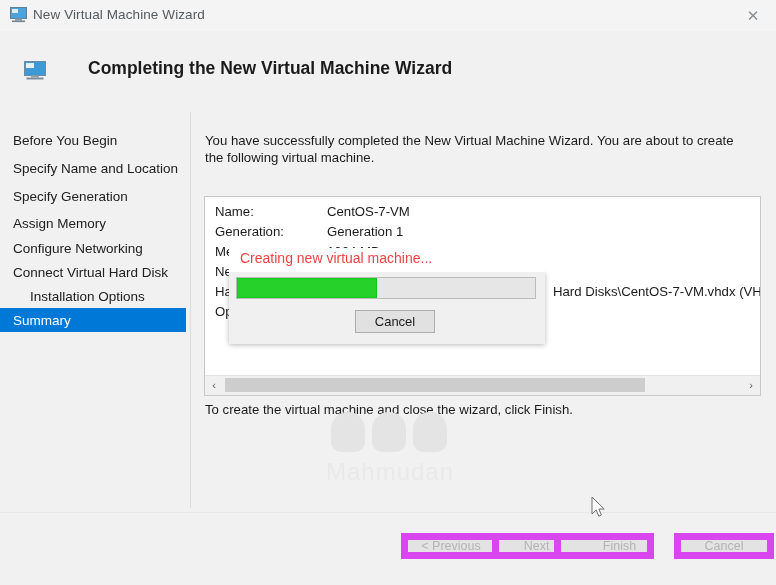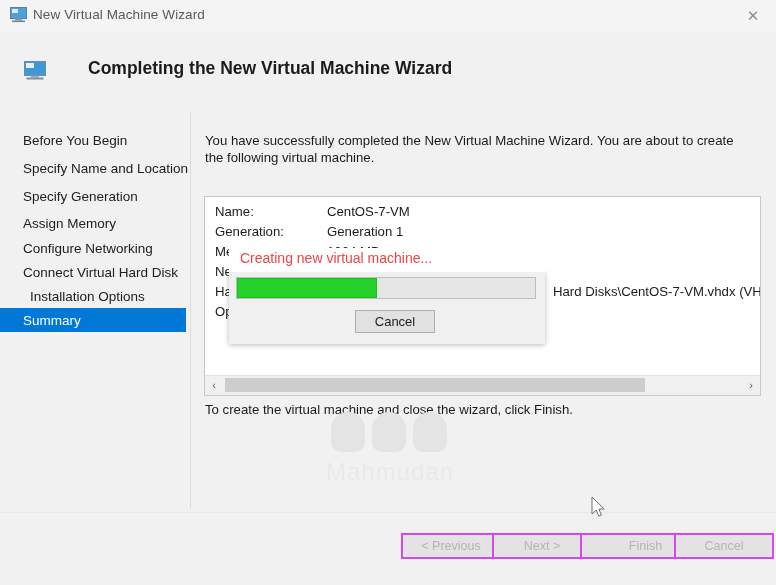--- a/index.html
+++ b/index.html
@@ -104,7 +104,7 @@
     display: flex;
     align-items: center;
     box-sizing: border-box;
-    padding-left: 23px;
+    padding-left: 13px;
     font-size: 13.5px;
     color: #212121;
     white-space: nowrap;

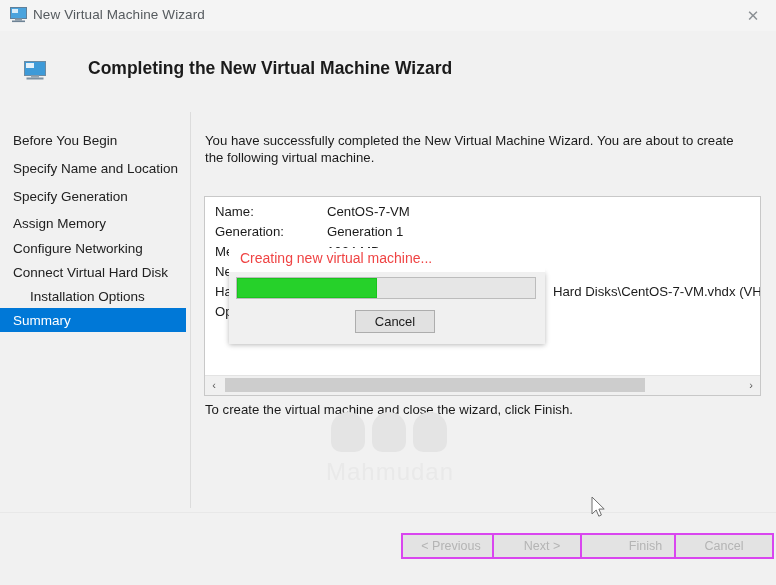--- a/index.html
+++ b/index.html
@@ -249,7 +249,7 @@
     top: 20px;
     width: 100px; height: 26px;
     background: #e3e3e3;
-    border: 2px solid #d946ef;
+    border: 7px solid #d946ef;
     box-sizing: border-box;
     display: flex;
     align-items: center;

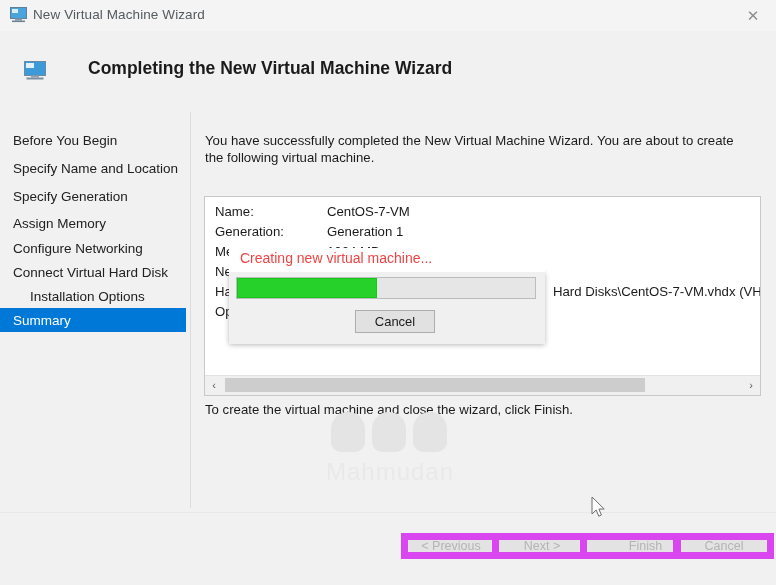--- a/index.html
+++ b/index.html
@@ -259,7 +259,7 @@
   }
   #btn-previous { left: 401px; }
   #btn-next     { left: 492px; }
-  #btn-finish   { left: 580px; padding-left: 31px; }
+  #btn-finish   { left: 554px; padding-left: 31px; }
   #btn-cancel   { left: 674px; }
 
   

